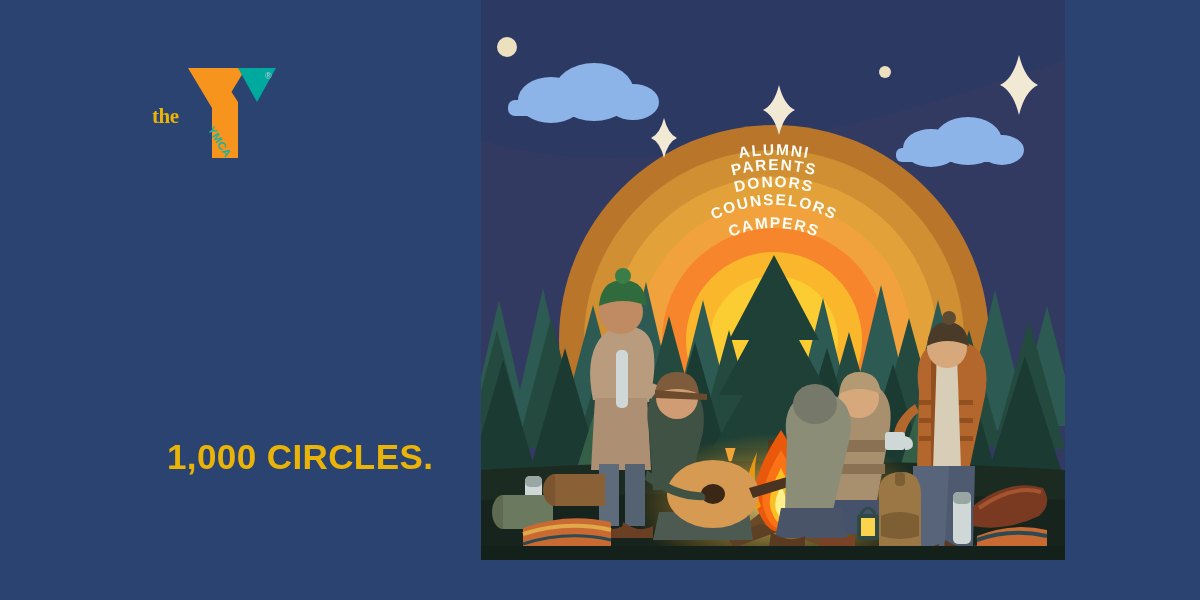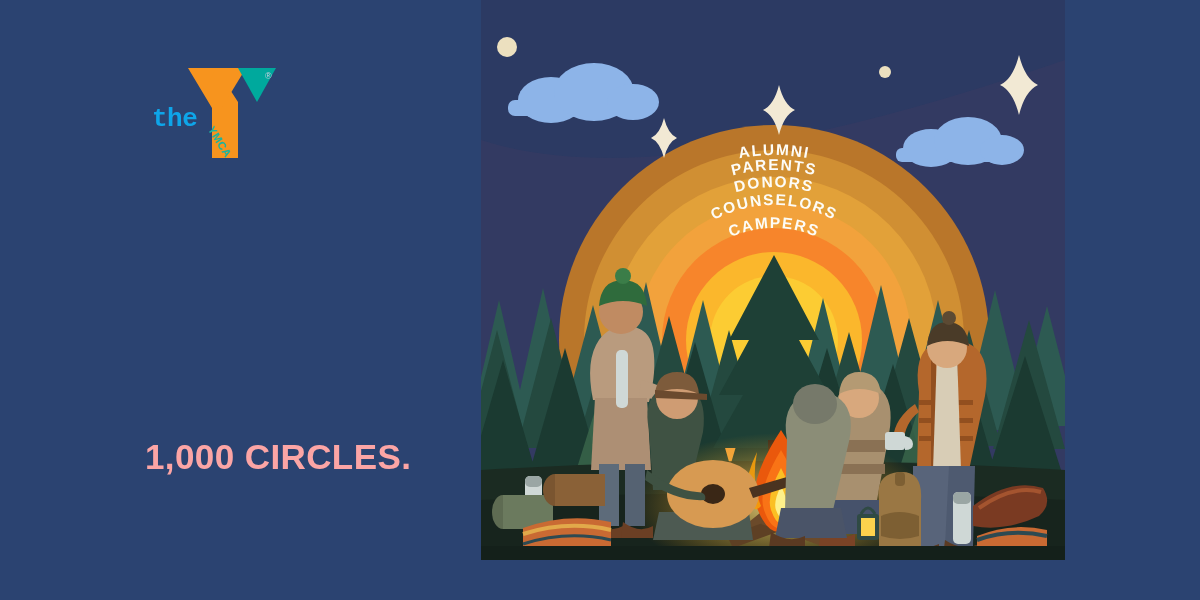--- a/index.html
+++ b/index.html
@@ -14,8 +14,8 @@
   .left{position:absolute;left:0;top:0;width:481px;height:600px;}
 
   .logo{position:absolute;left:152px;top:62px;width:120px;height:105px;}
-  .logo-the{position:absolute;left:0;top:42px;font-size:26px;font-weight:700;
-    color:#0ea5e9;letter-spacing:-.5px;font-family:Liberation Mono, monospace;}
+  .logo-the{position:absolute;left:0;top:42px;font-size:21px;font-weight:700;
+    color:#eab308;letter-spacing:-.5px;font-family:Liberation Serif, serif;}
   .logo-mark{position:absolute;left:34px;top:0;width:92px;height:100px;}
   .logo-ymca{position:absolute;left:64px;top:62px;font-size:11px;font-weight:700;
     color:#18b3a0;letter-spacing:.5px;transform:rotate(58deg);transform-origin:left top;}

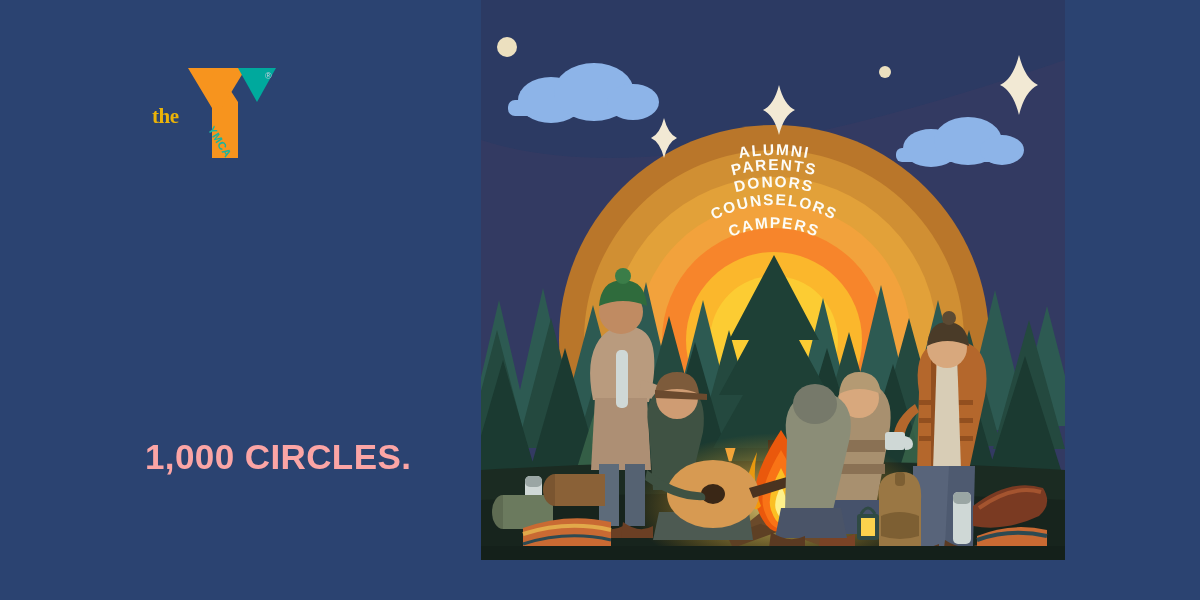--- a/index.html
+++ b/index.html
@@ -21,8 +21,8 @@
     color:#18b3a0;letter-spacing:.5px;transform:rotate(58deg);transform-origin:left top;}
   .logo-reg{position:absolute;left:113px;top:9px;font-size:9px;color:#c9cfe0;}
 
-  .headline{position:absolute;left:145px;top:437px;width:300px;
-    color:#fca5a5;font-size:35px;line-height:1.16;font-weight:700;
+  .headline{position:absolute;left:167px;top:437px;width:300px;
+    color:#eab308;font-size:35px;line-height:1.16;font-weight:700;
     letter-spacing:.4px;}
   .headline div{white-space:nowrap;}
 

